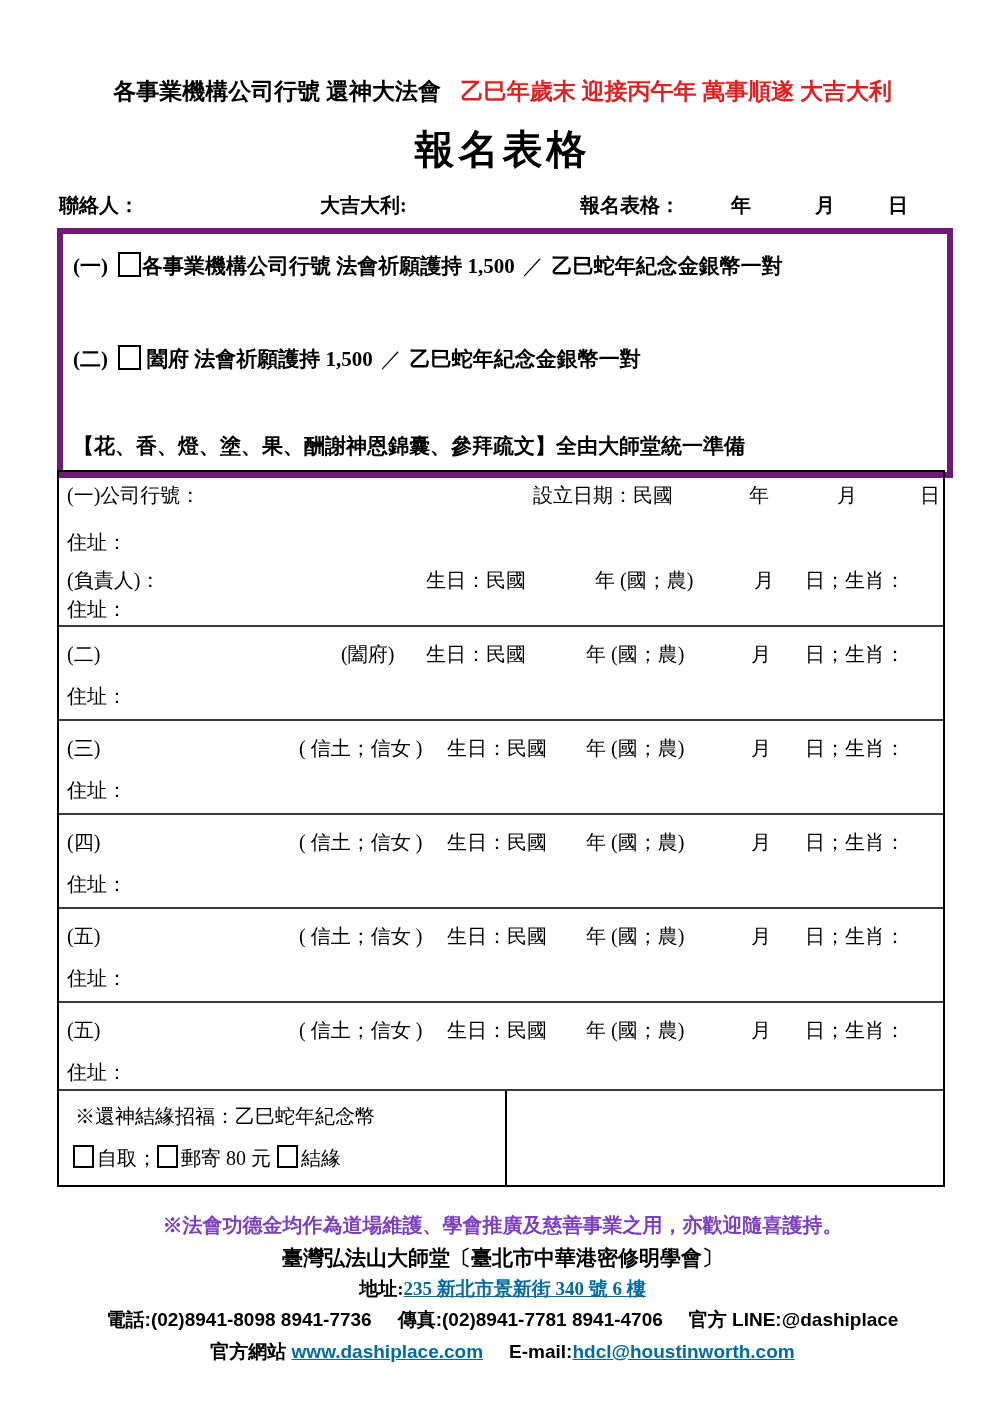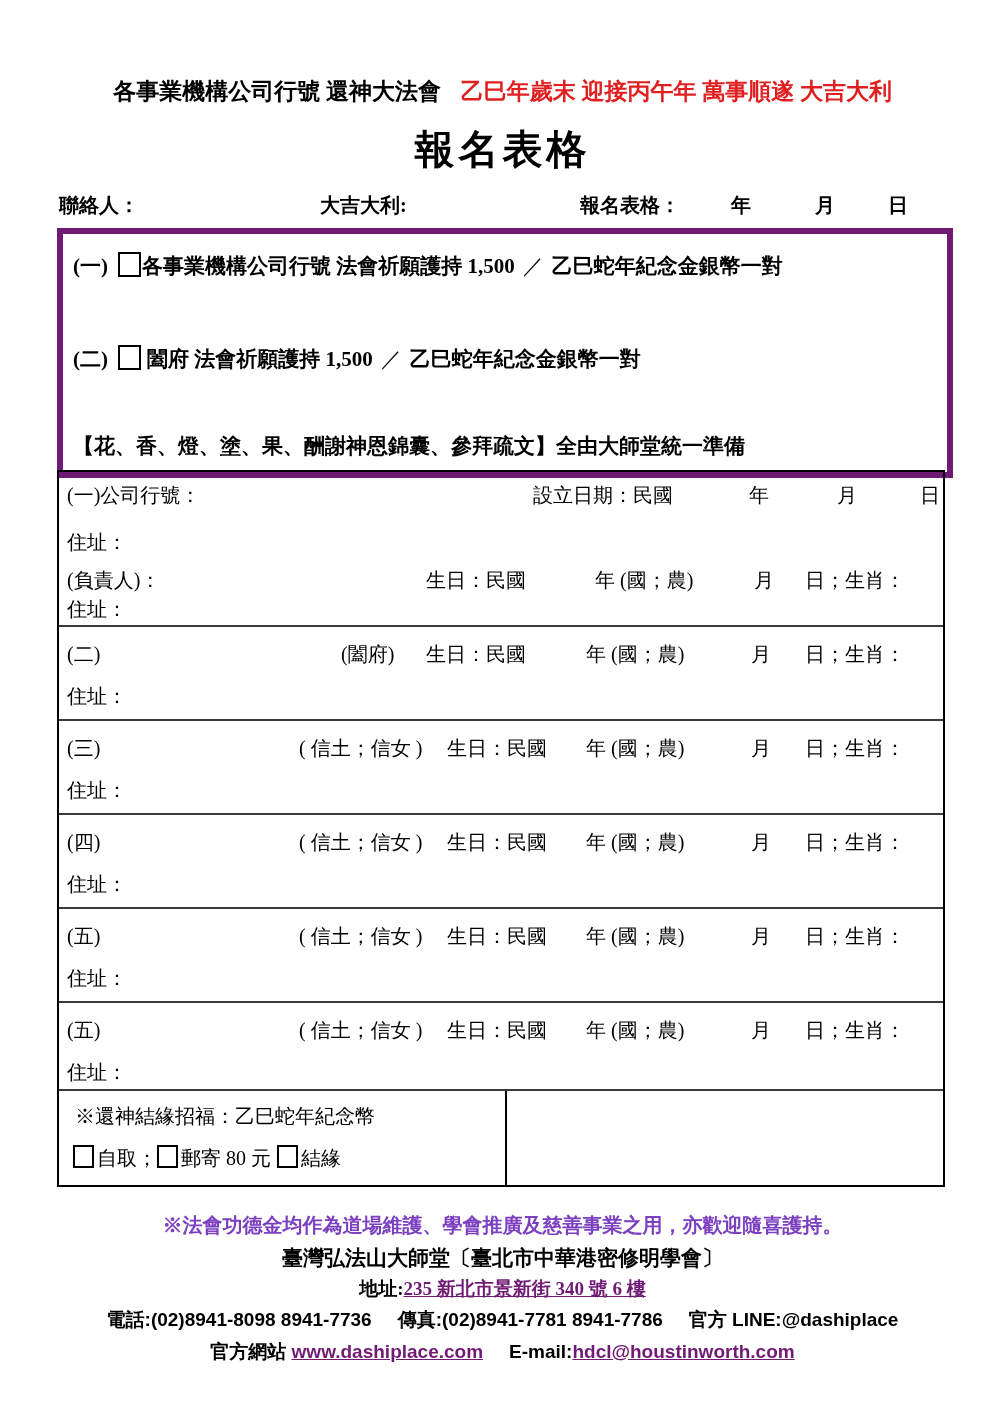--- a/index.html
+++ b/index.html
@@ -66,7 +66,7 @@
   .f-addr{top:1276px;font-size:19px;}
   .f-tel{top:1307px;font-size:19px;font-family:"Liberation Sans",sans-serif;}
   .f-web{top:1339px;font-size:19px;font-family:"Liberation Sans",sans-serif;}
-  .lnk{color:#701a75;text-decoration:underline;cursor:pointer;}
+  .lnk{color:#0369a1;text-decoration:underline;cursor:pointer;}
   .gap{display:inline-block;width:26px;}
 </style>
 </head>

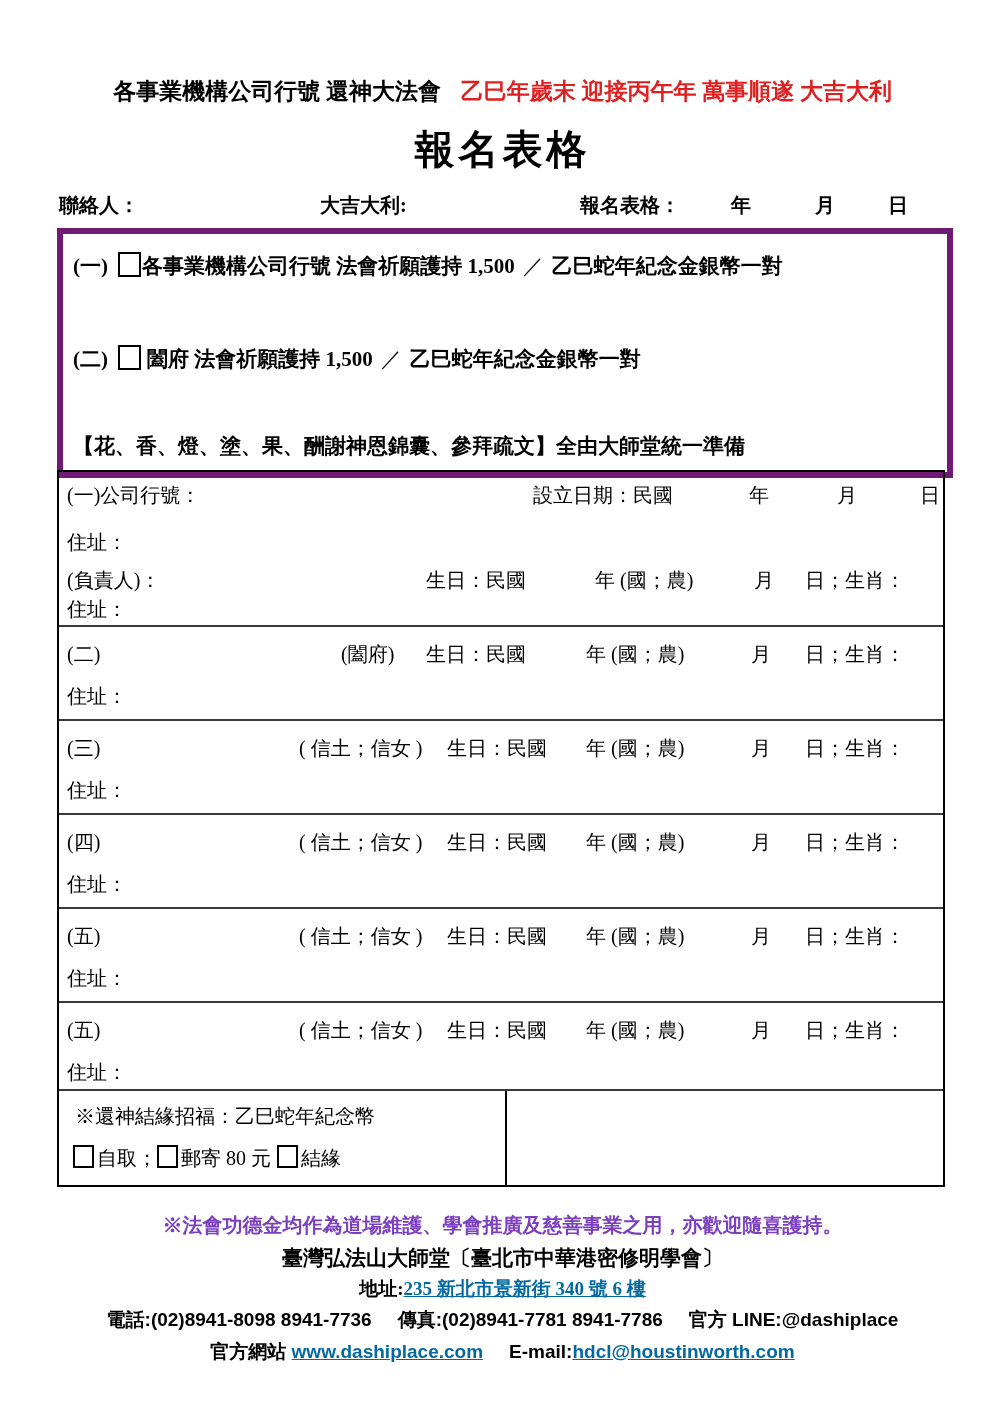--- a/index.html
+++ b/index.html
@@ -210,7 +210,7 @@
     <span>地址:</span><span class="lnk">235 新北市景新街 340 號 6 樓</span>
   </div>
   <div class="foot f-tel">
-    <span>電話:(02)8941-8098 8941-7736</span><span class="gap"></span><span>傳真:(02)8941-7781 8941-7786</span><span class="gap"></span><span>官方 LINE:@dashiplace</span>
+    <span>電話:(02)8941-8098 8941-7736</span><span class="gap"></span><span>傳真:(02)8941-7781 8941-4706</span><span class="gap"></span><span>官方 LINE:@dashiplace</span>
   </div>
   <div class="foot f-web">
     <span>官方網站 </span><span class="lnk">www.dashiplace.com</span><span class="gap"></span><span>E-mail:</span><span class="lnk">hdcl@houstinworth.com</span>

